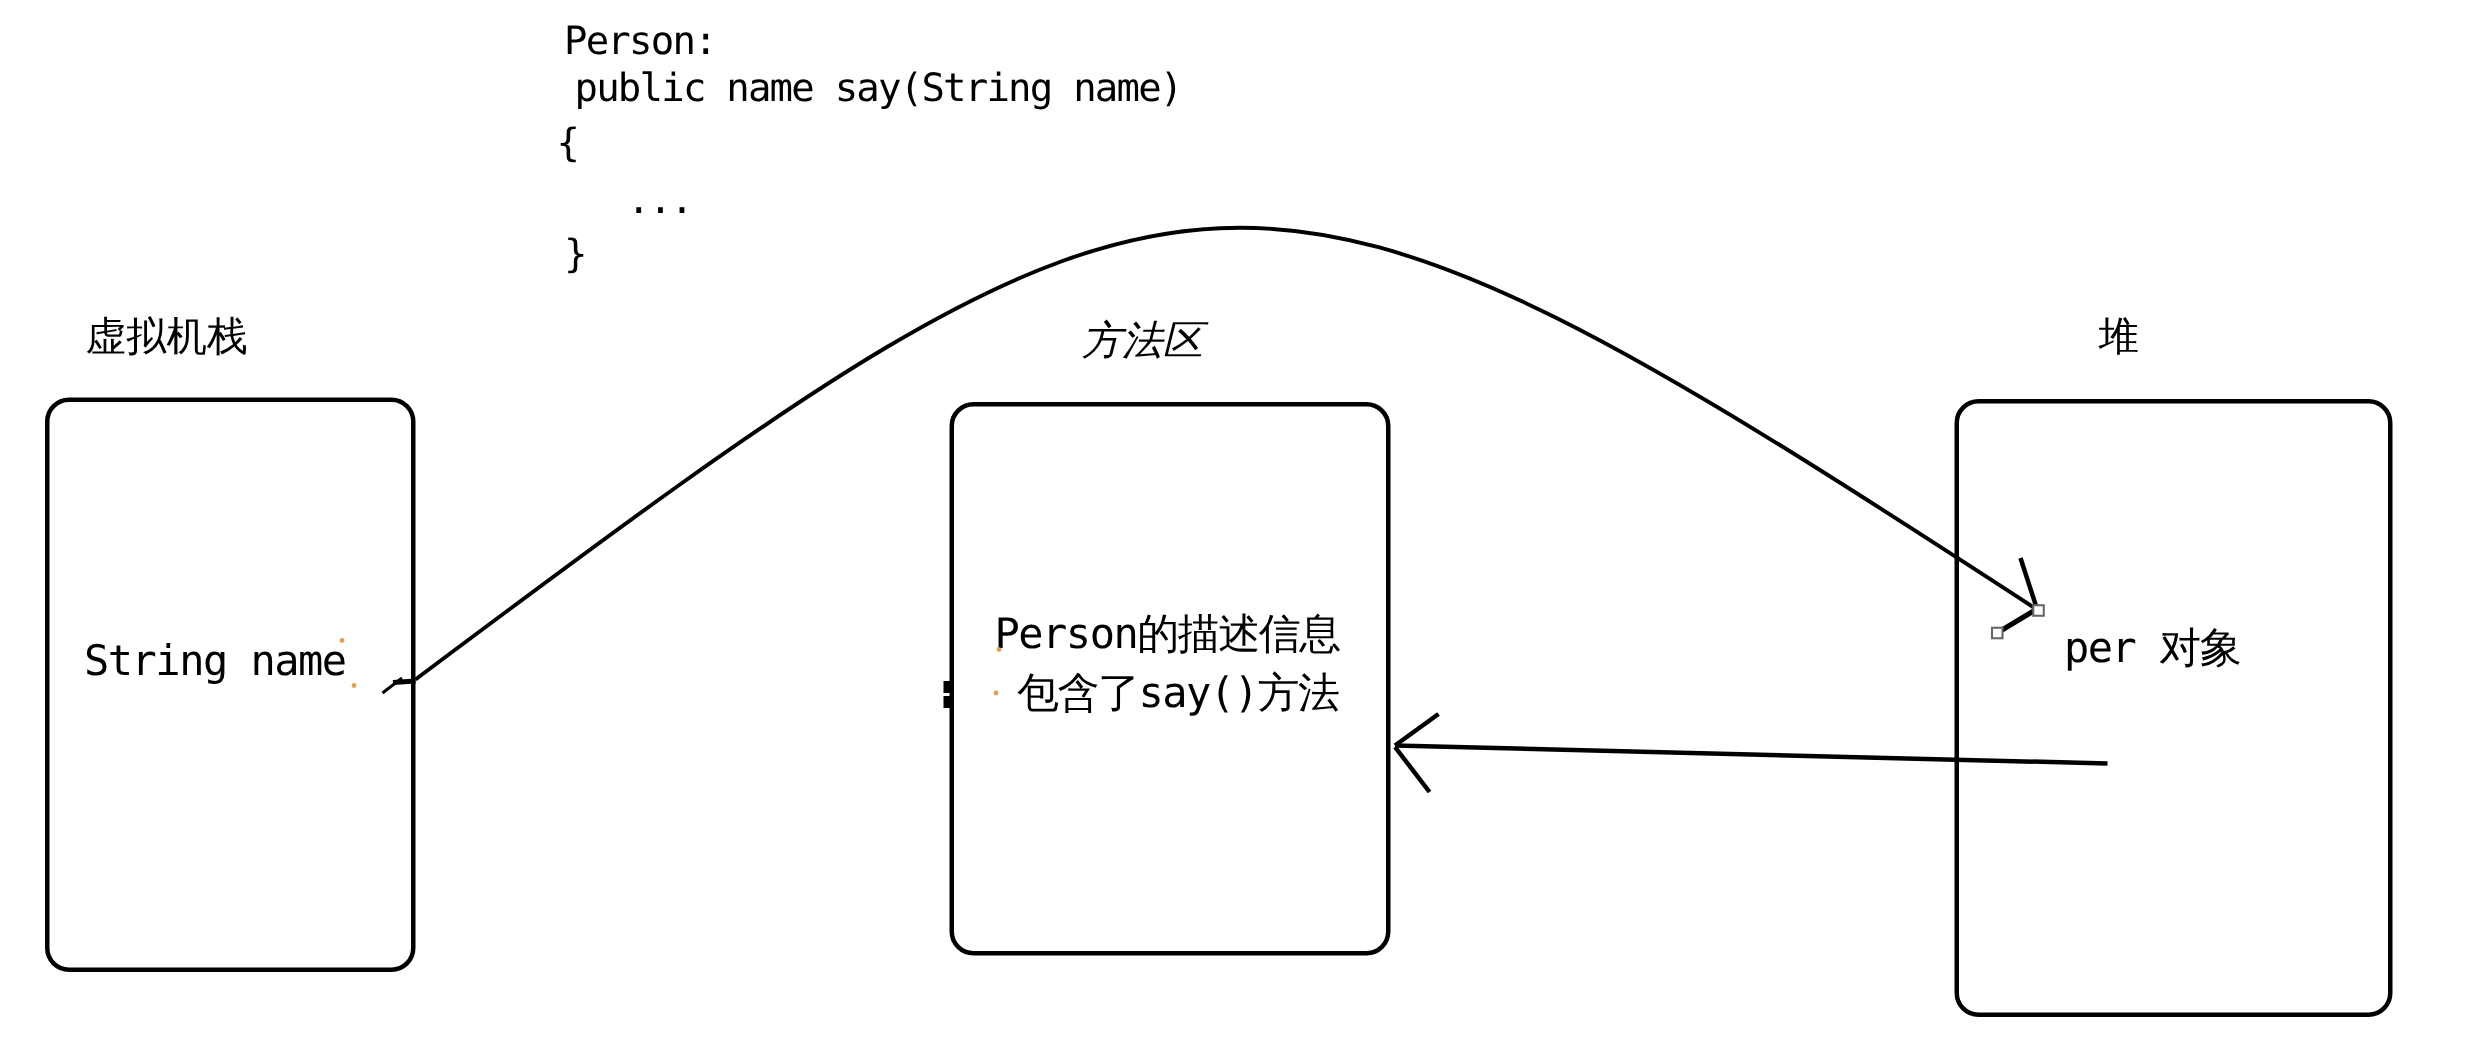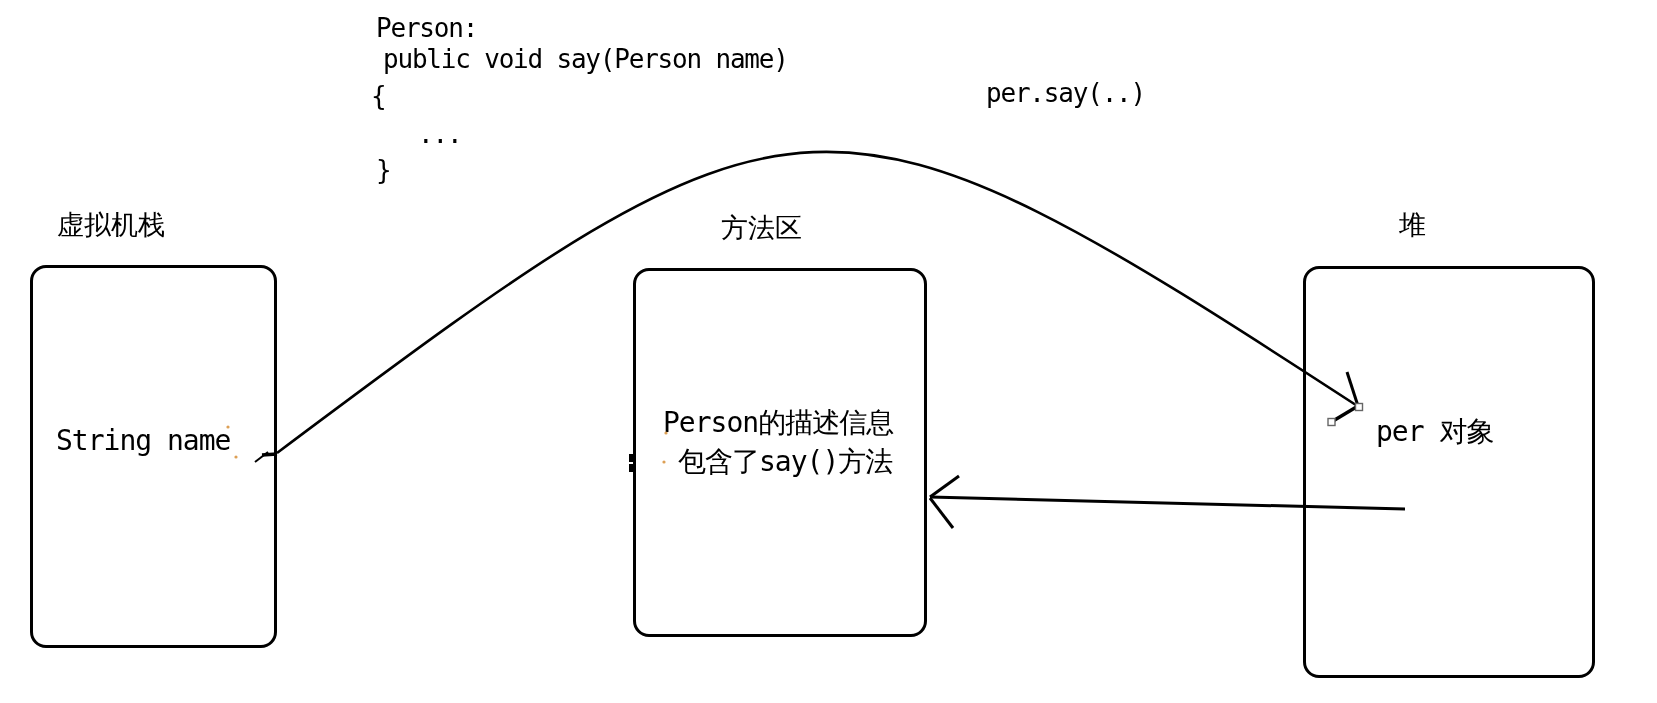--- a/index.html
+++ b/index.html
@@ -48,7 +48,7 @@
 <div class="canvas">
 
   <div class="txt code" style="left:336px;top:14px;margin-left:40px;">Person:</div>
-  <div class="txt code" style="left:383px;top:45px;">public void say(Person name)</div>
+  <div class="txt code" style="left:383px;top:45px;">public name say(String name)</div>
   <div class="txt code" style="left:371px;top:82px;">{</div>
   <div class="txt code" style="left:418px;top:120px;">...</div>
   <div class="txt code" style="left:376px;top:156px;">}</div>

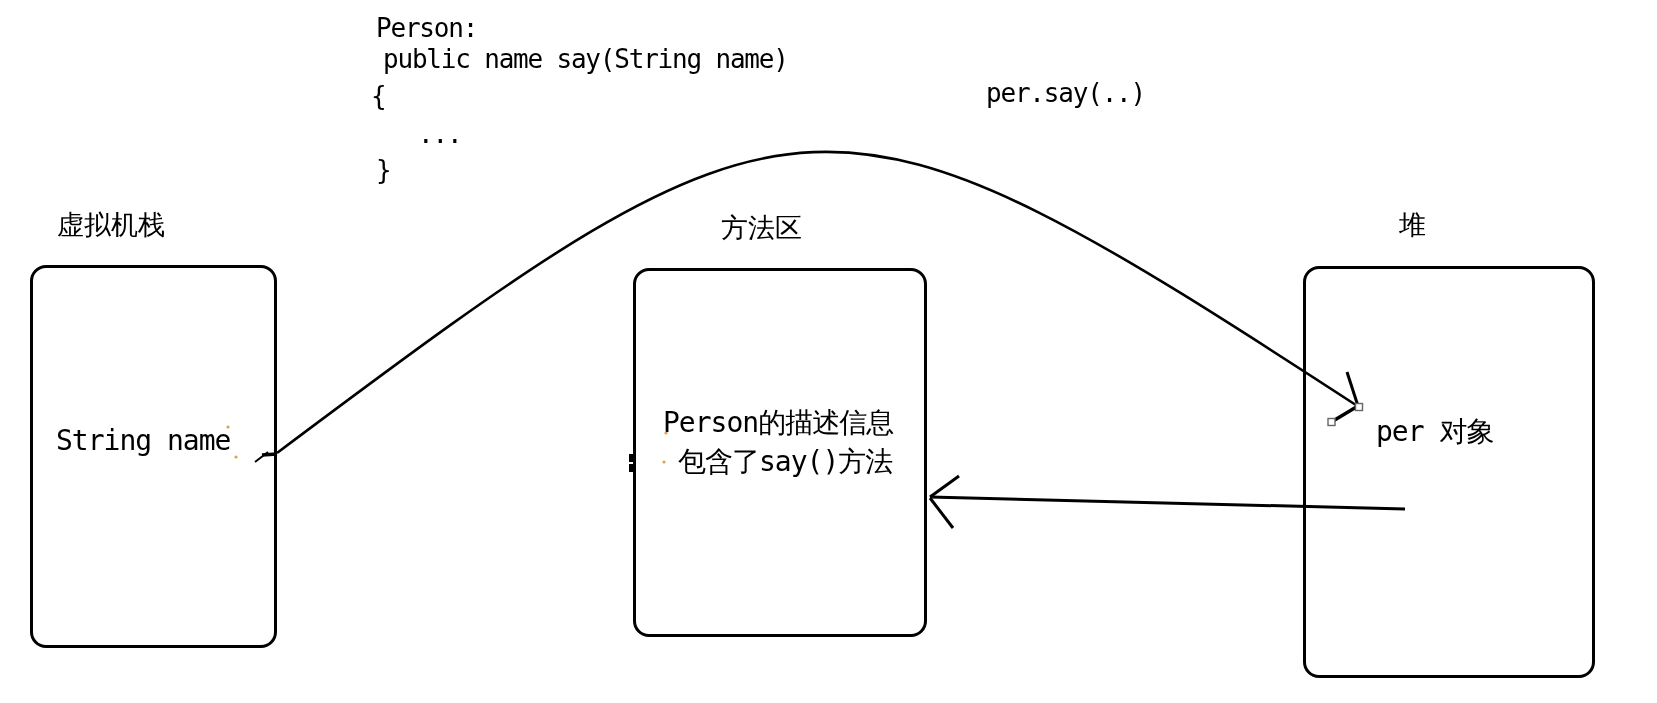--- a/index.html
+++ b/index.html
@@ -53,7 +53,6 @@
   <div class="txt code" style="left:418px;top:120px;">...</div>
   <div class="txt code" style="left:376px;top:156px;">}</div>
 
-  <div class="txt code" style="left:986px;top:79px;">per.say(..)</div>
 
   <div class="txt region-label" style="left:57px;top:209px;text-align:center;">虚拟机栈</div>
   <div class="txt region-label" style="left:721px;top:212px;">方法区</div>

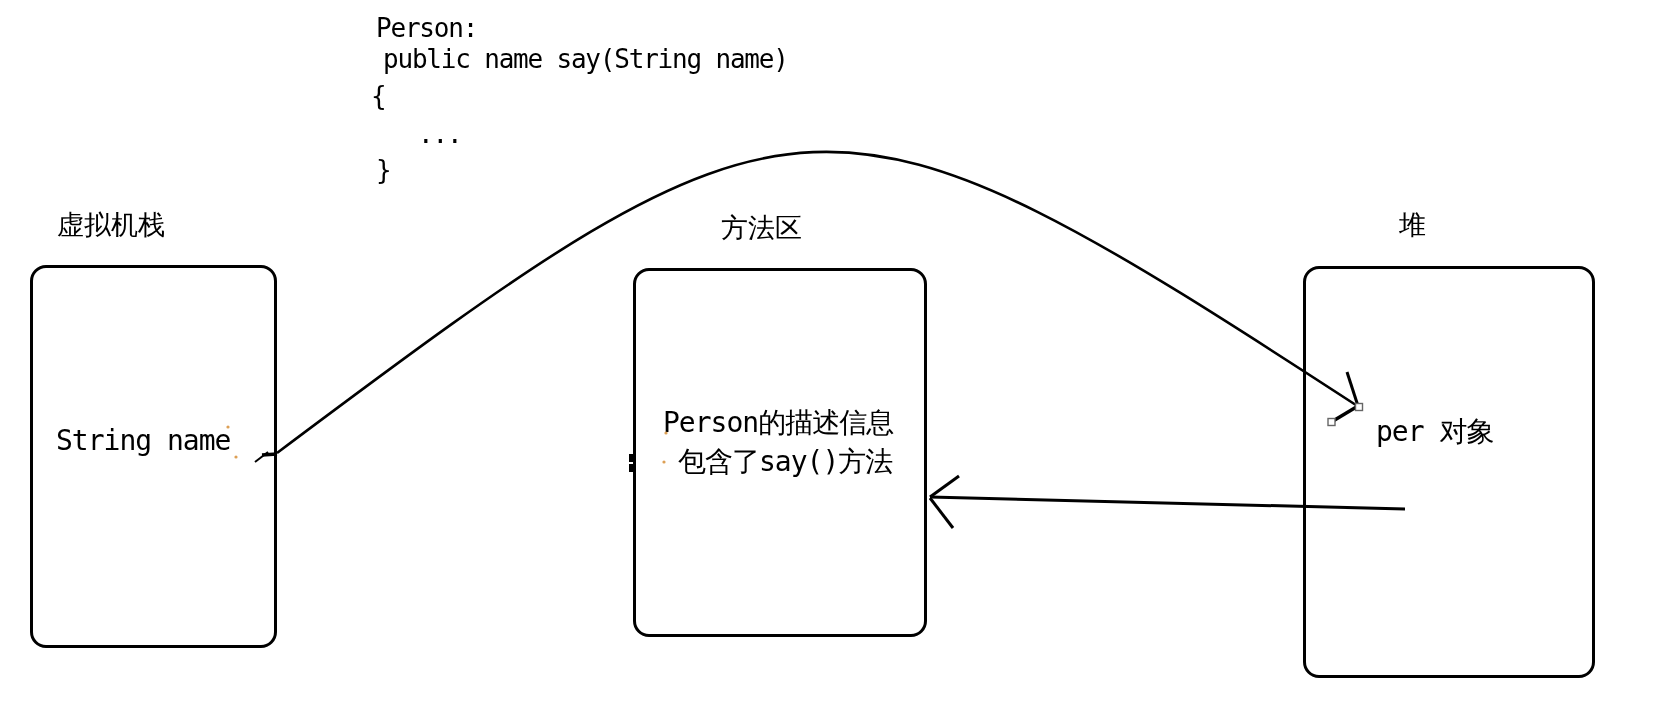--- a/index.html
+++ b/index.html
@@ -55,7 +55,7 @@
 
 
   <div class="txt region-label" style="left:57px;top:209px;text-align:center;">虚拟机栈</div>
-  <div class="txt region-label" style="left:721px;top:212px;">方法区</div>
+  <div class="txt region-label" style="left:721px;top:212px;font-style:italic;">方法区</div>
   <div class="txt region-label" style="left:1399px;top:209px;">堆</div>
 
   <div class="mbox" style="left:30px;top:265px;width:247px;height:383px;"></div>

